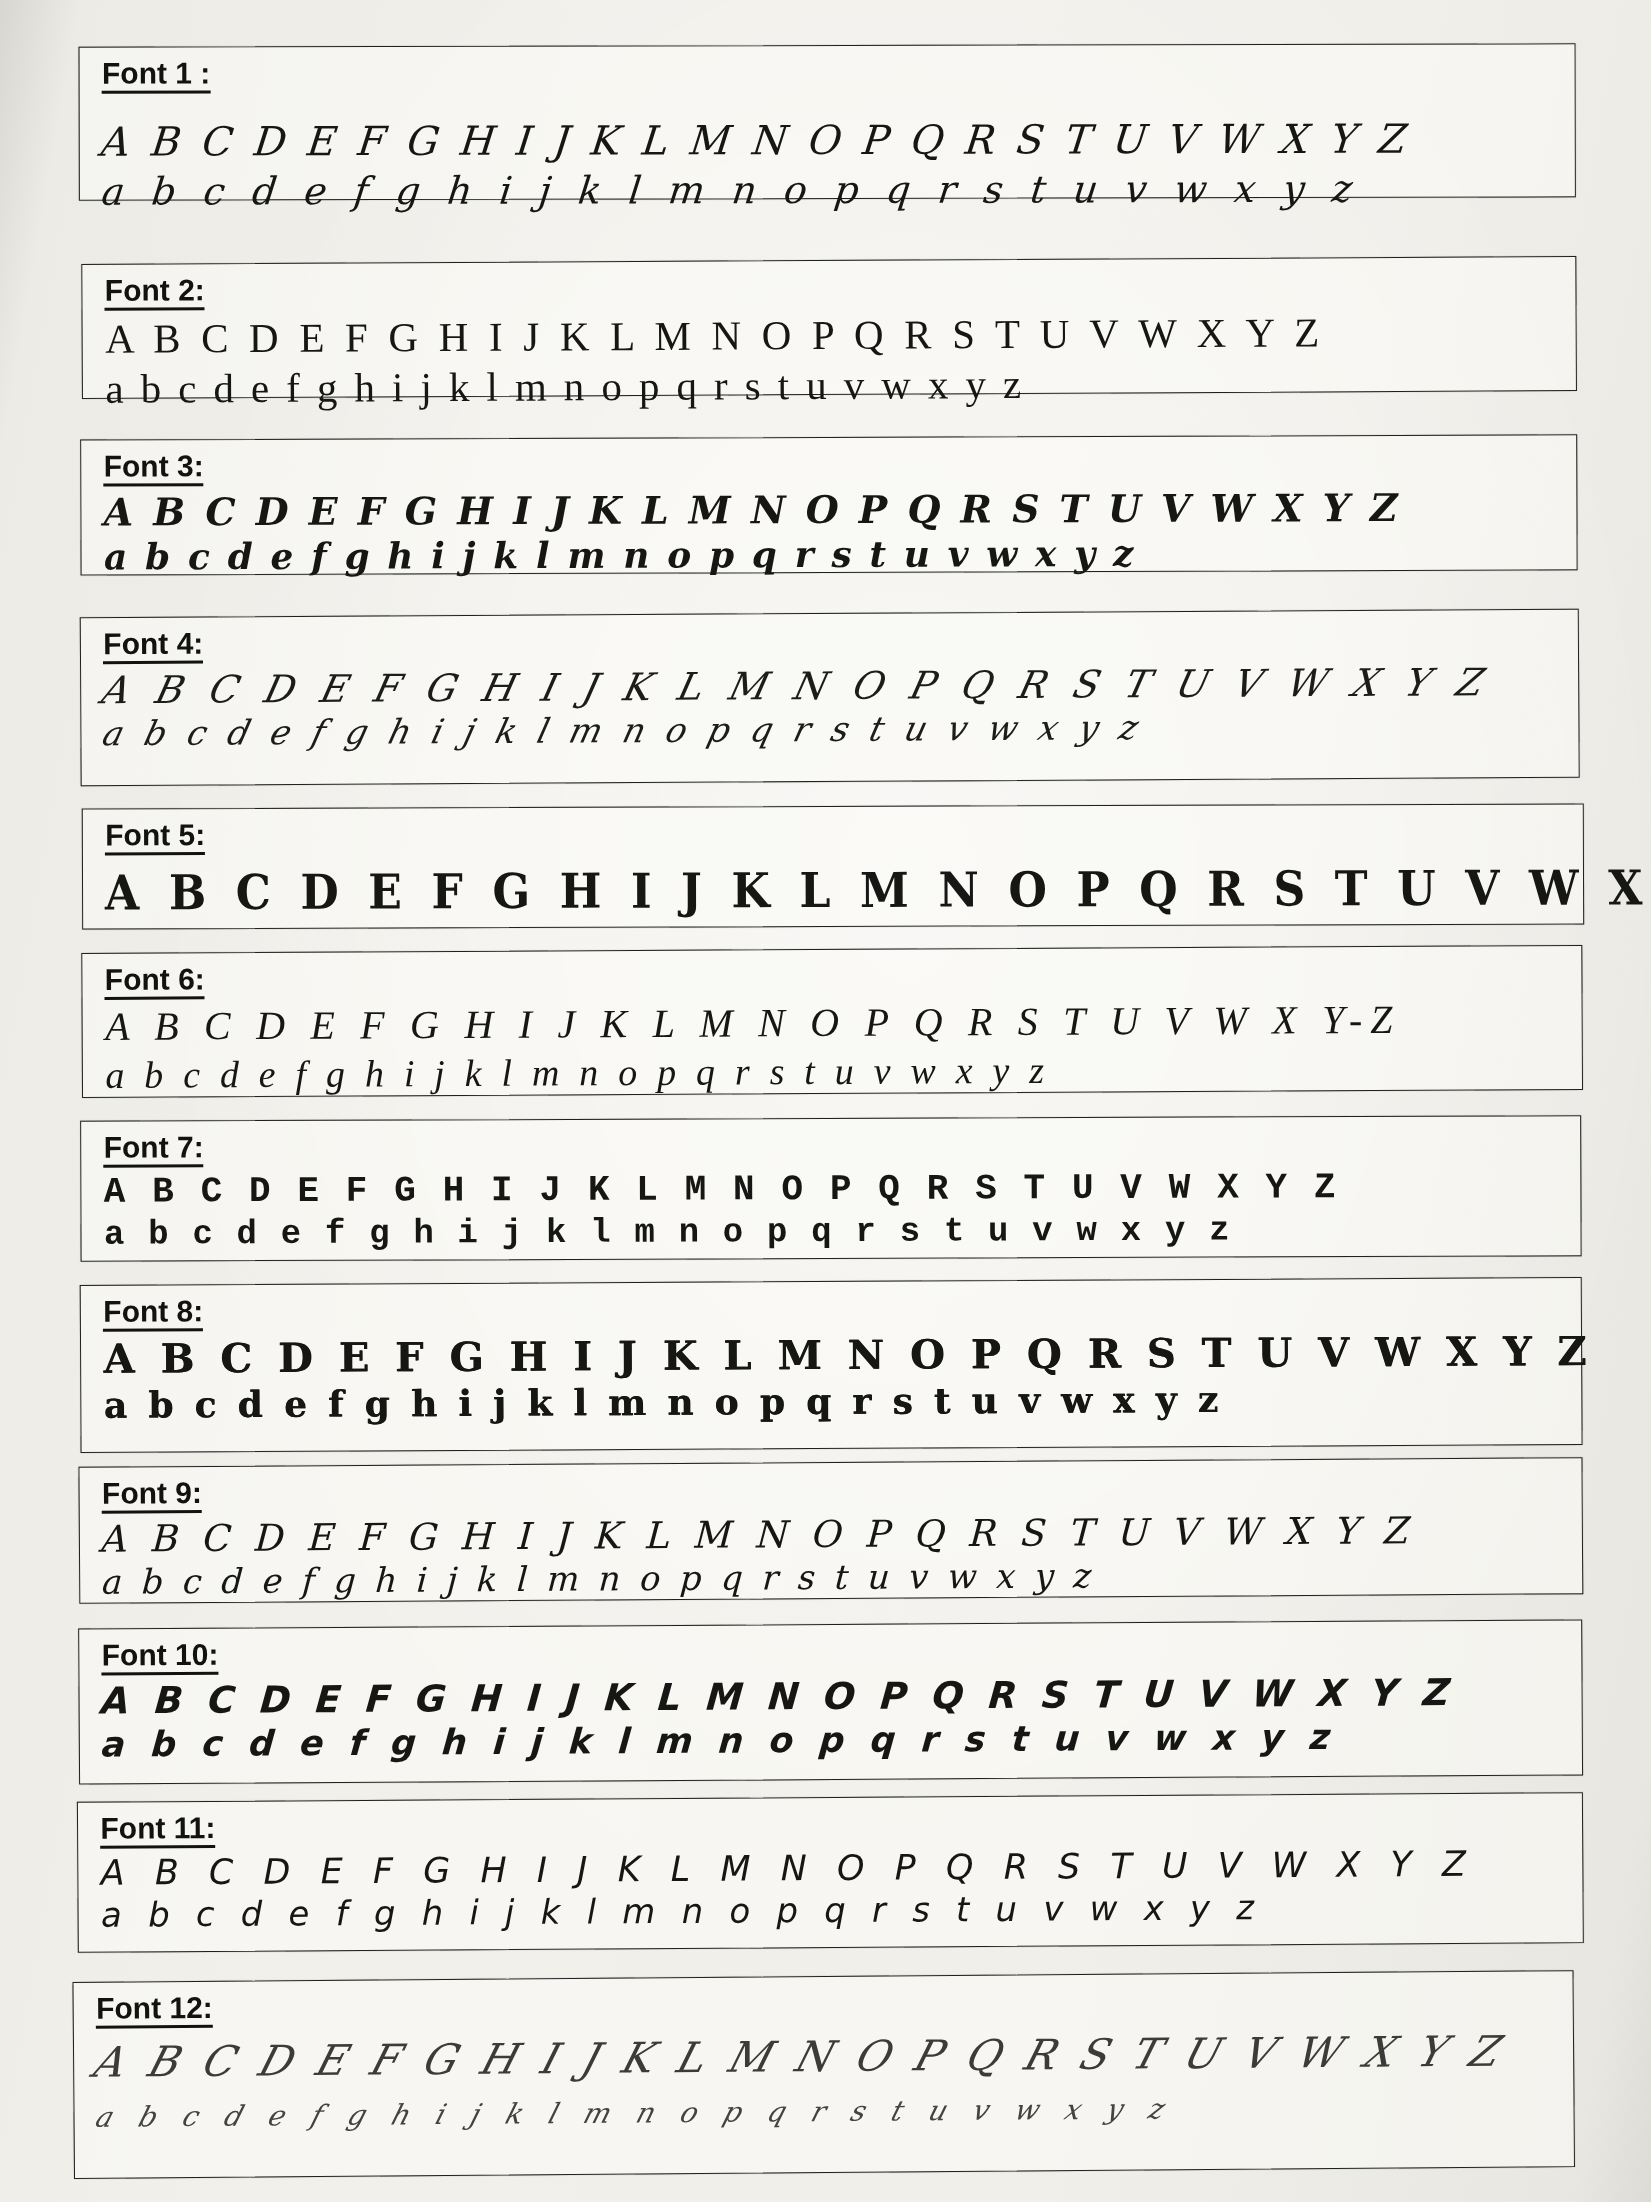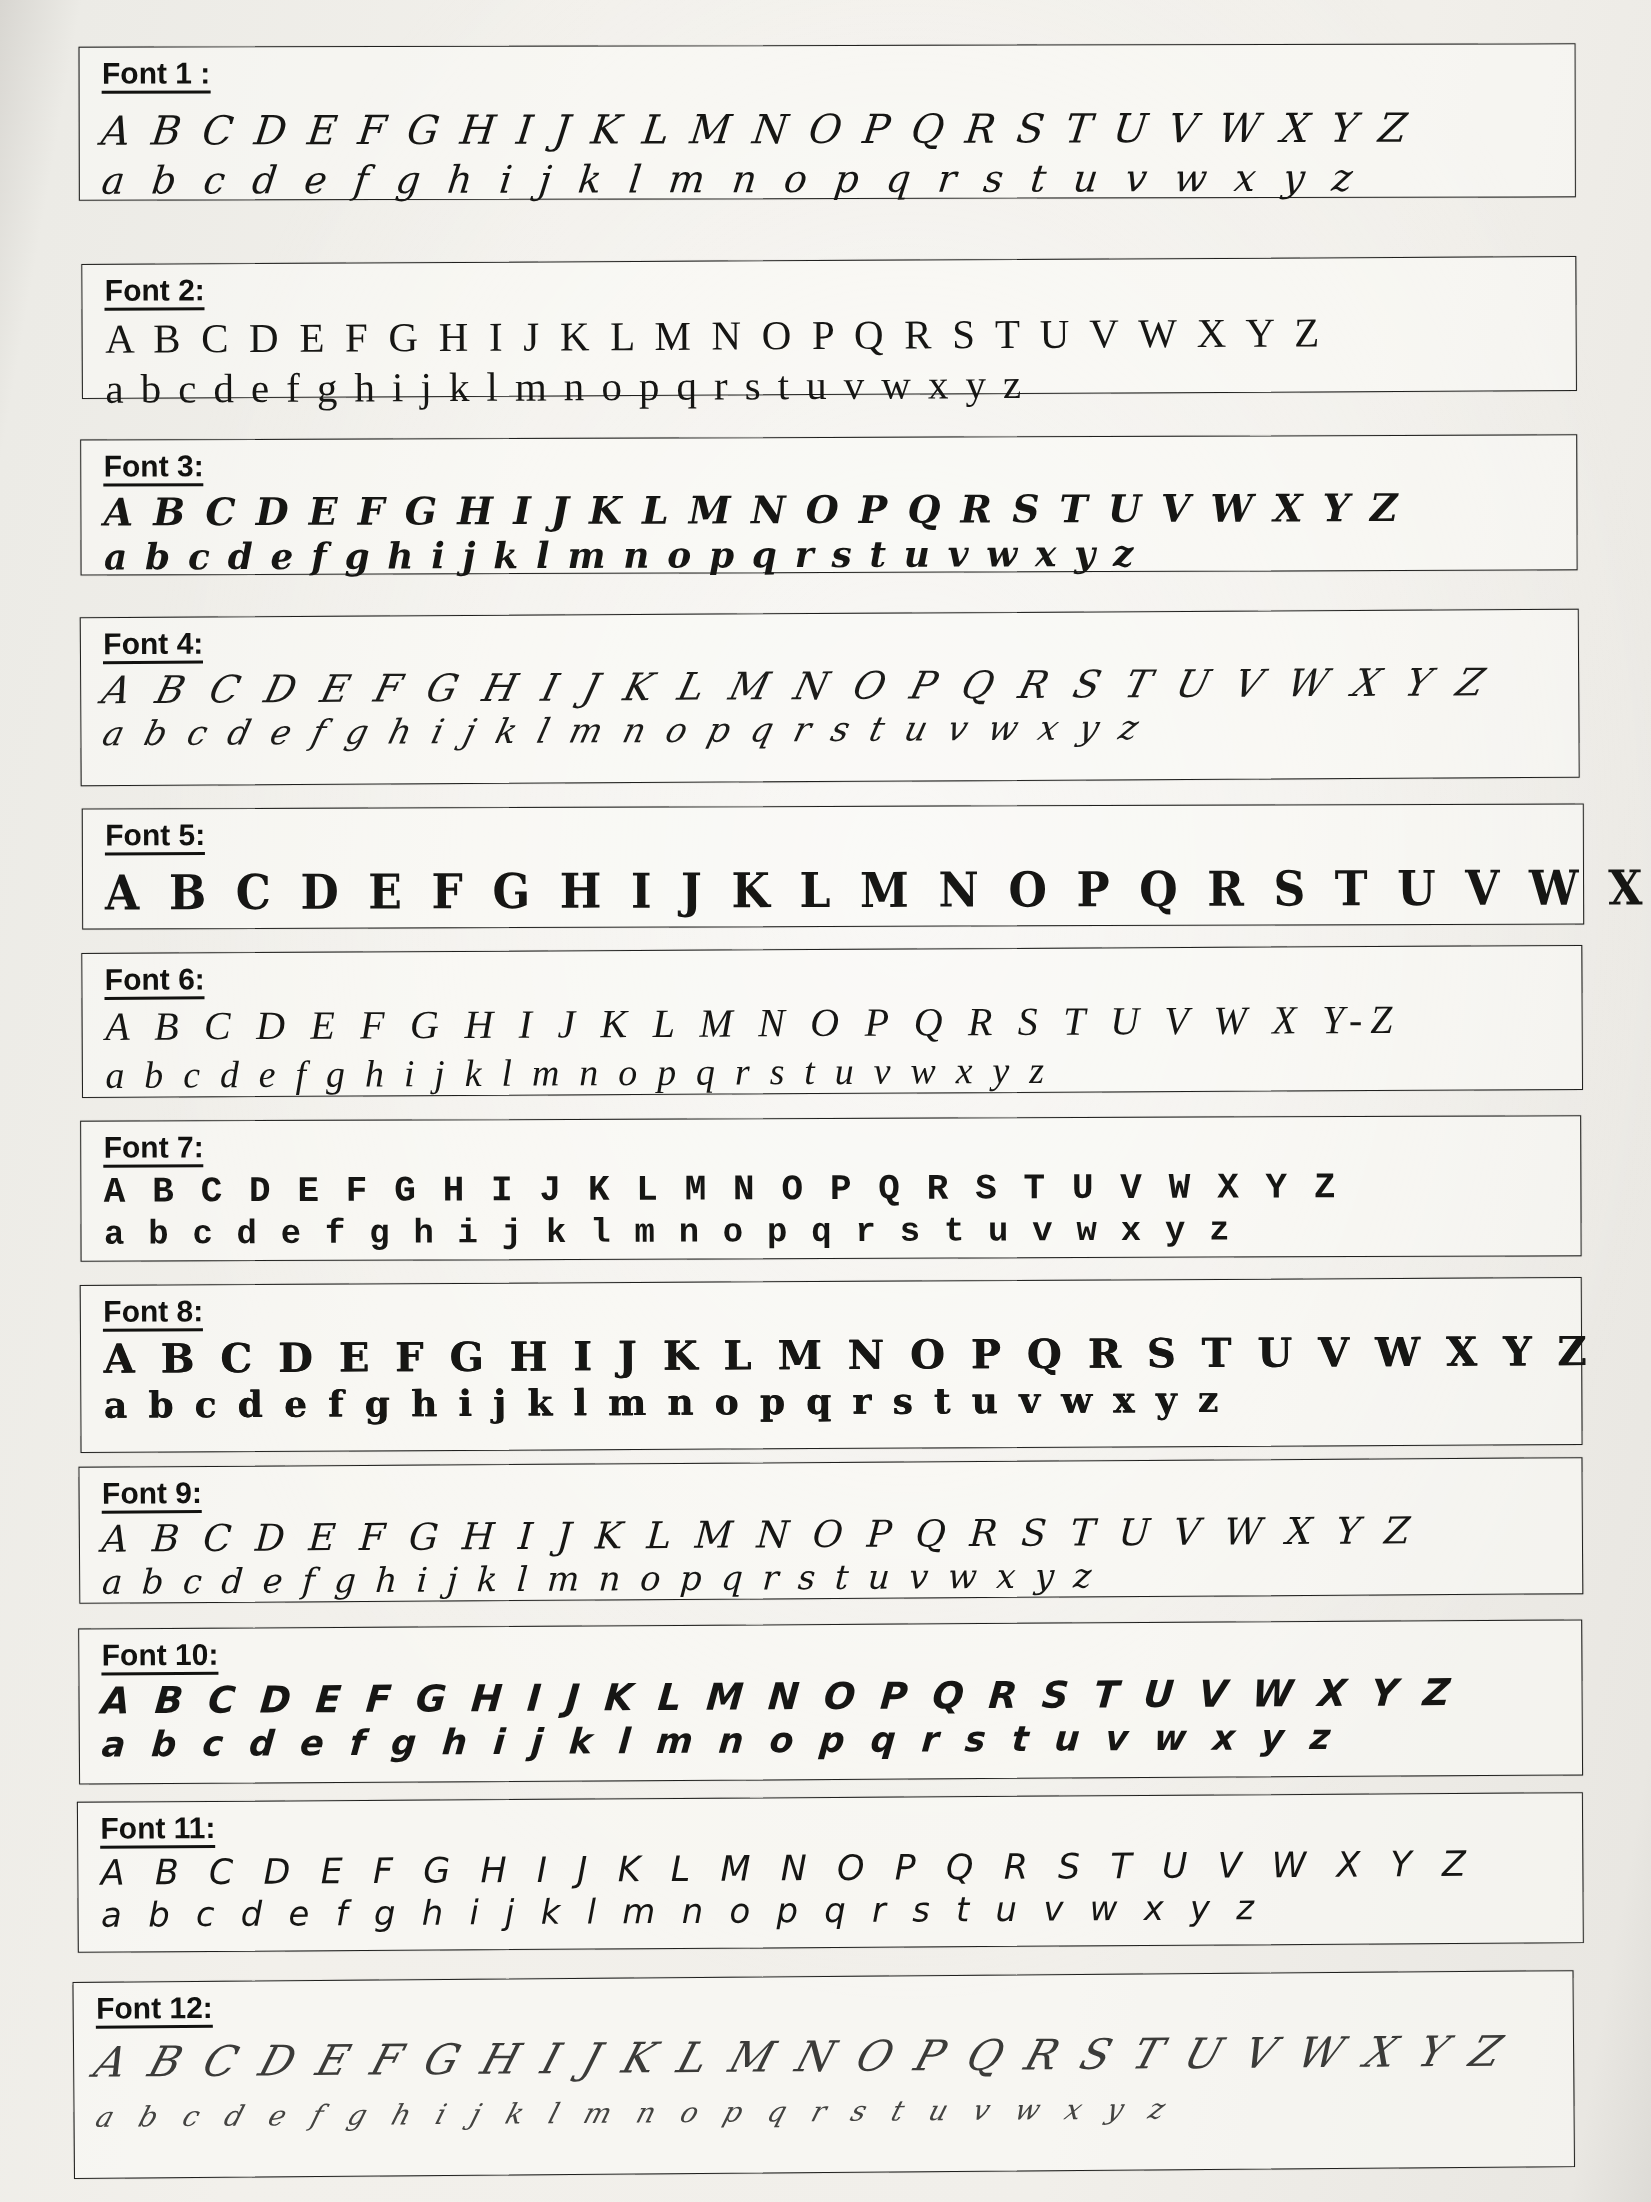--- a/index.html
+++ b/index.html
@@ -78,7 +78,7 @@
   .f11{top:1797px;left:74px; width:1506px;height:151px;transform:rotate(-0.12deg);}
   .f12{top:1976px;left:69px; width:1501px;height:197px;transform:rotate(-0.2deg);}
 
-  .f1 .font-label{margin-bottom:11px;}
+  .f1 .font-label{margin-bottom:22px;}
   .f1 .row{line-height:1.3;}
   .f5 .row{margin-top:5.2px;}
   .f12 .font-label{margin-bottom:8.6px;}

